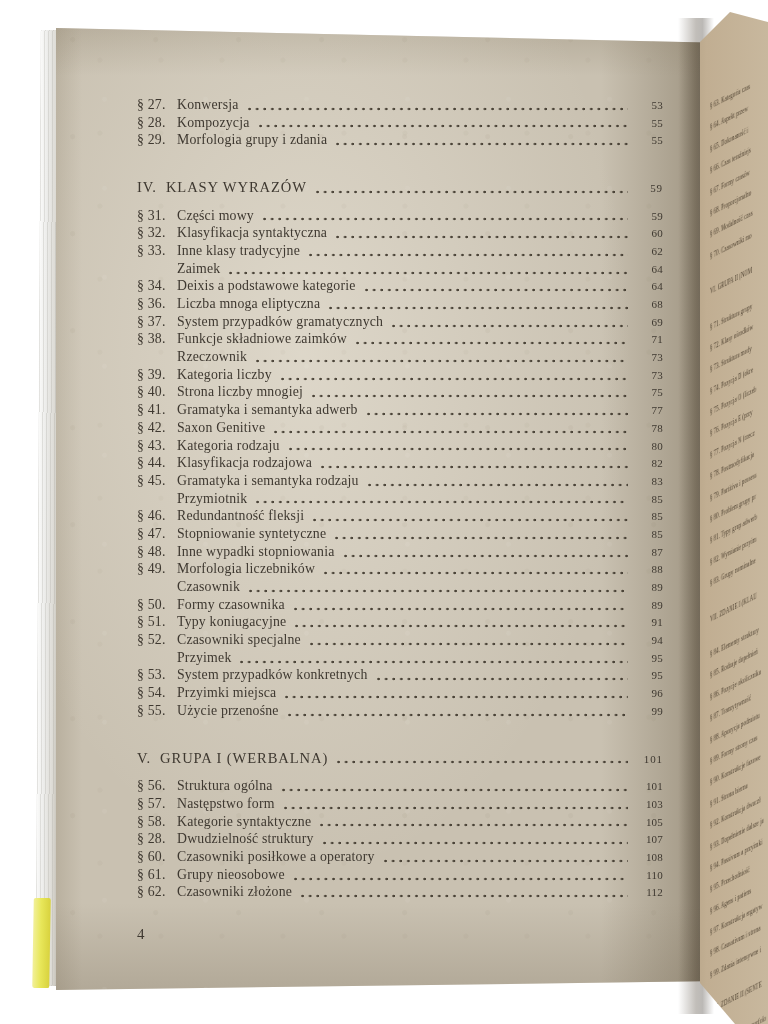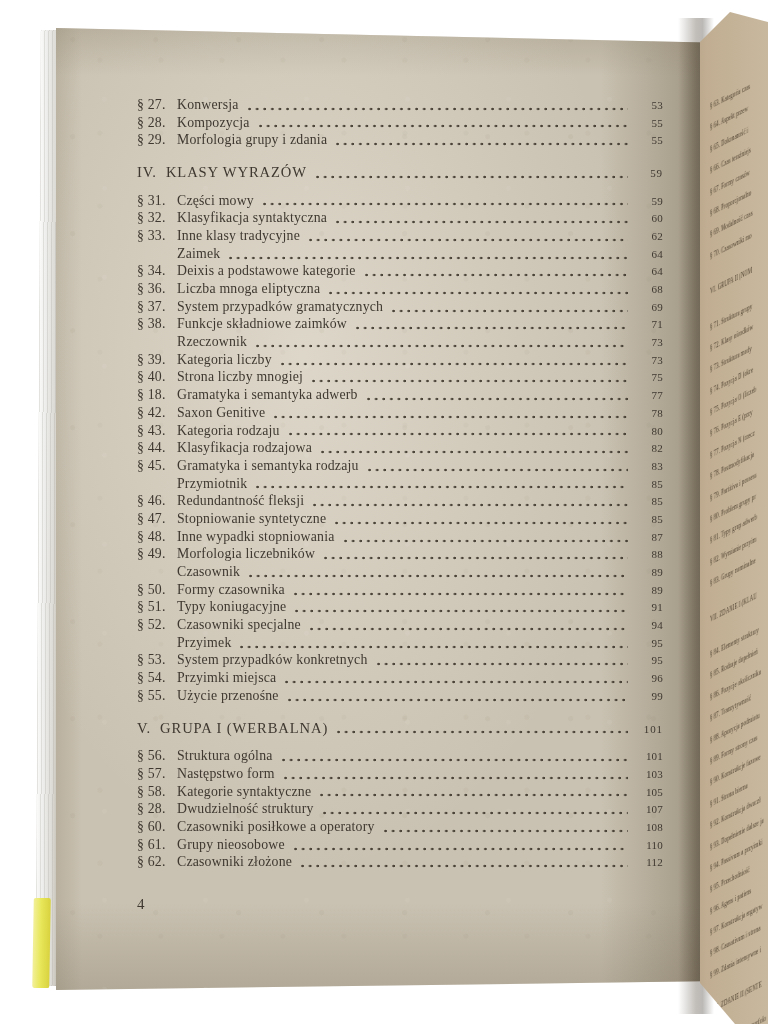--- a/index.html
+++ b/index.html
@@ -70,7 +70,7 @@
     background-size:7.6px 6px;background-repeat:repeat-x;
   }
   .row .pg{flex:none;min-width:30px;text-align:right;font-size:11px;}
-  .row.section{margin:15px 0 10px;font-size:14.6px;letter-spacing:.9px;}
+  .row.section{margin:30px 0 10px;font-size:14.6px;letter-spacing:.9px;}
   .row.section .lab{width:auto;margin-right:9px;}
   .folio{margin:25px 0 0 81px;font-size:15px;}
 

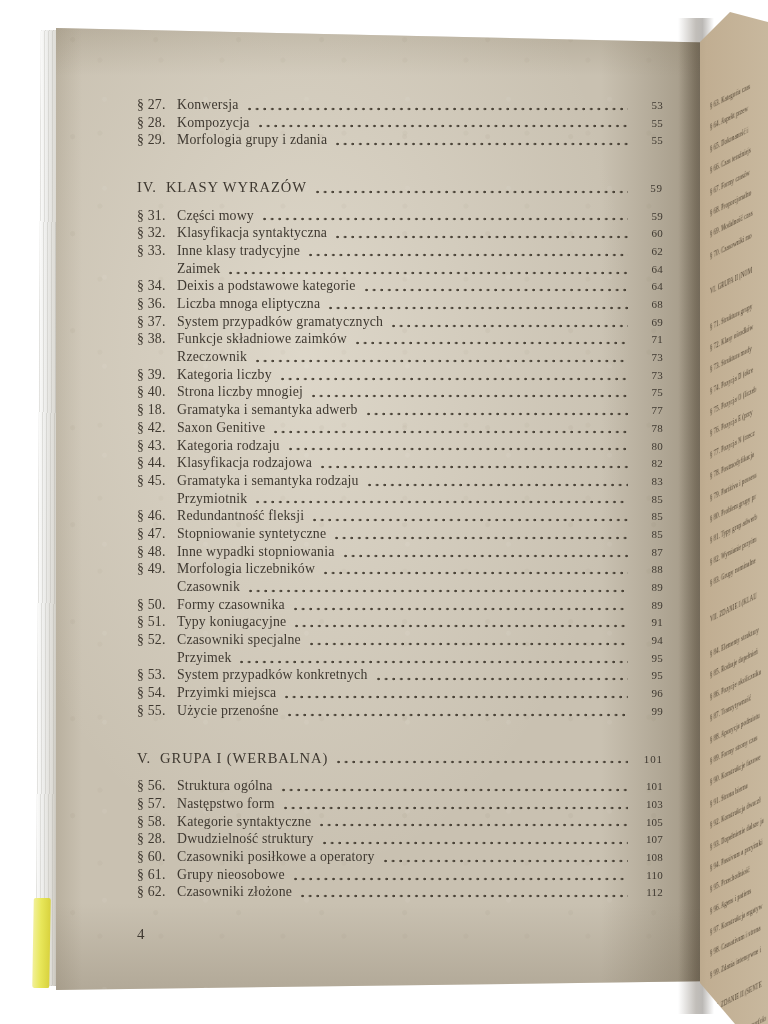--- a/index.html
+++ b/index.html
@@ -200,7 +200,7 @@
           <span class="pg">75</span>
         </div>
         <div class="row entry">
-          <span class="lab">§ 18.</span>
+          <span class="lab">§ 41.</span>
           <span class="tit">Gramatyka i semantyka adwerb</span>
           <span class="leader"></span>
           <span class="pg">77</span>

